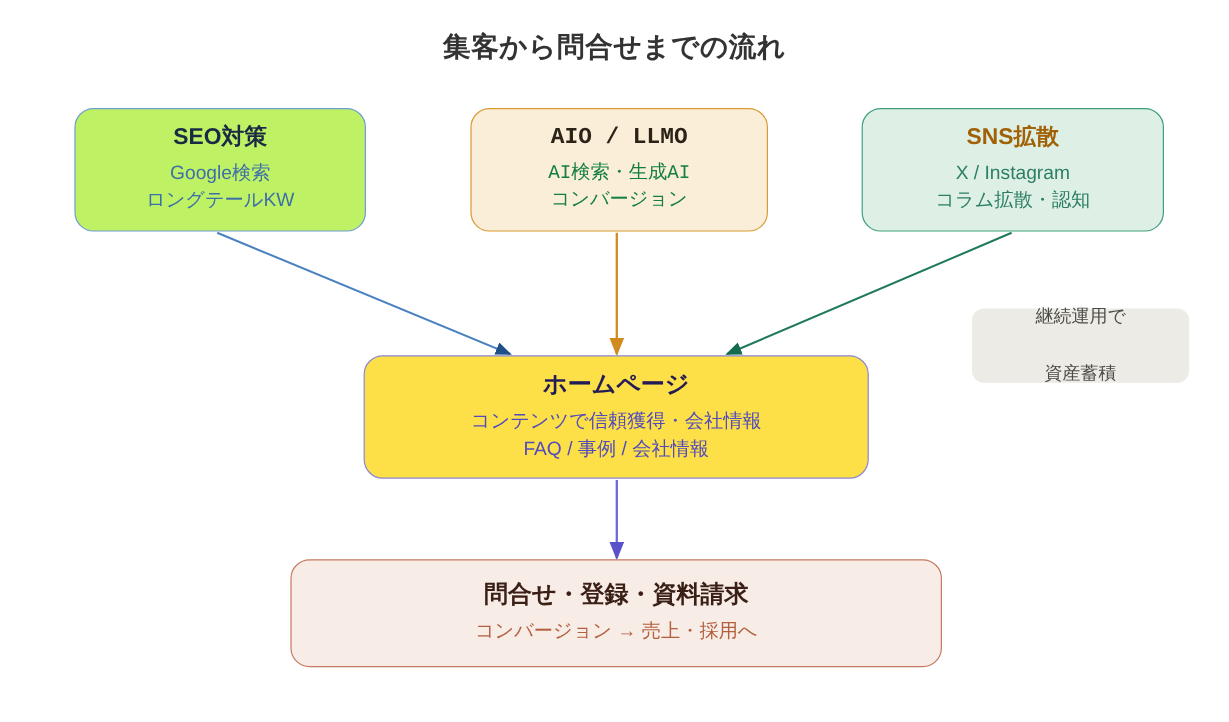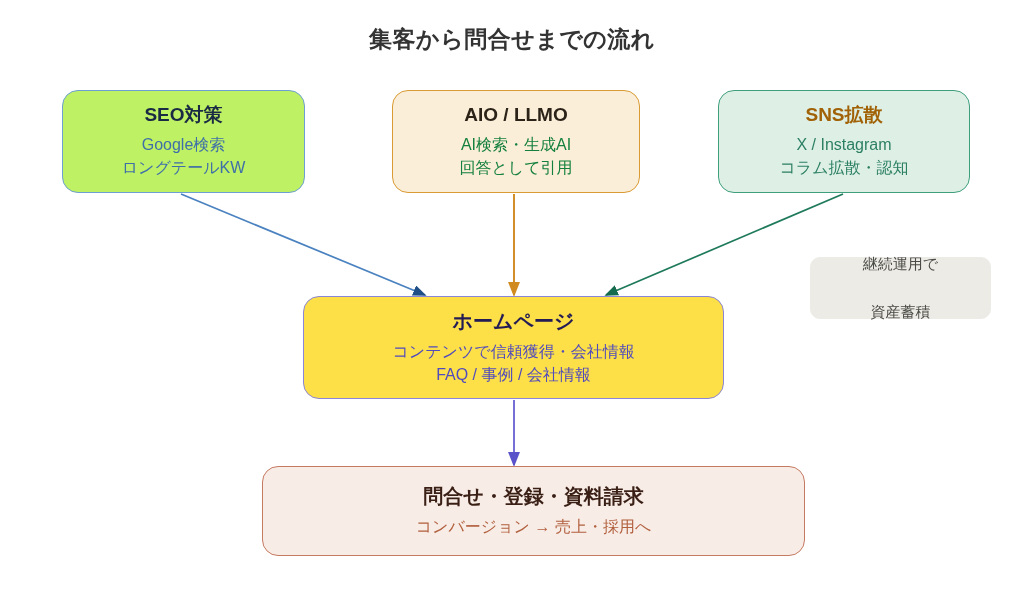--- a/index.html
+++ b/index.html
@@ -80,6 +80,7 @@
     left: 392px; top: 90px;  width: 248px; height: 103px;
     background: #fbeed9;
     border-color: #d99b33;
+    font-family: Liberation Mono, monospace;
   }
   #node-aio .node-title { color: #2b2317; }
   #node-aio .node-line  { color: #15803d; }

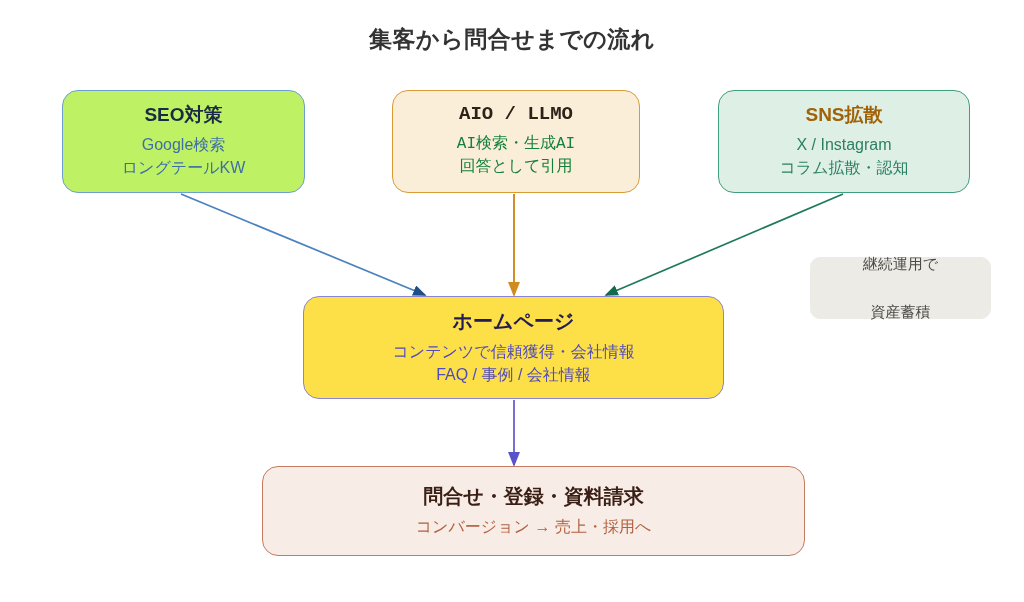--- a/index.html
+++ b/index.html
@@ -168,7 +168,7 @@
   <div class="node" id="node-aio">
     <div class="node-title">AIO / LLMO</div>
     <div class="node-line">AI検索・生成AI</div>
-    <div class="node-line">回答として引用</div>
+    <div class="node-line">コンバージョン</div>
   </div>
 
   <div class="node" id="node-sns">

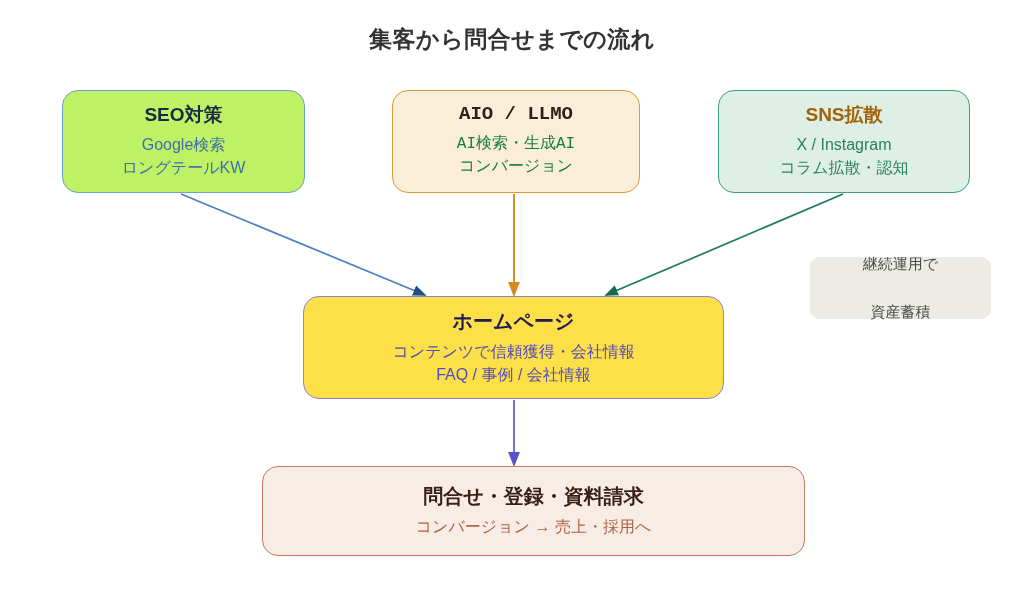--- a/index.html
+++ b/index.html
@@ -108,7 +108,6 @@
     left: 242px; top: 466px; width: 543px; height: 90px;
     background: #f8ece7;
     border-color: #c57a62;
-    margin-left: 20px;
   }
   #node-conversion .node-title { color: #3a1f15; font-size: 20px; }
   #node-conversion .node-line  { color: #b2613f; }

